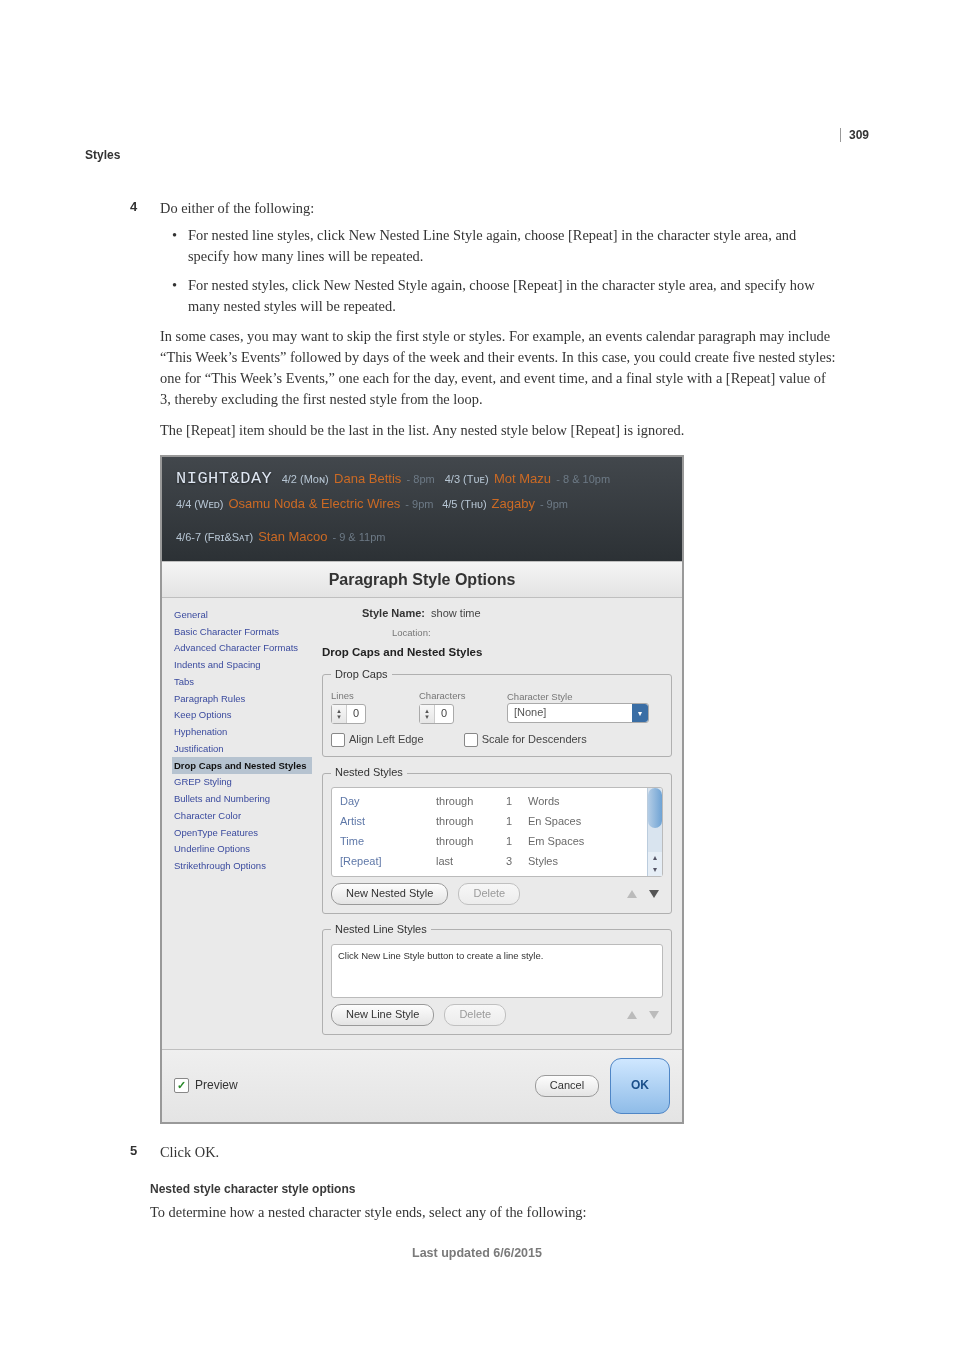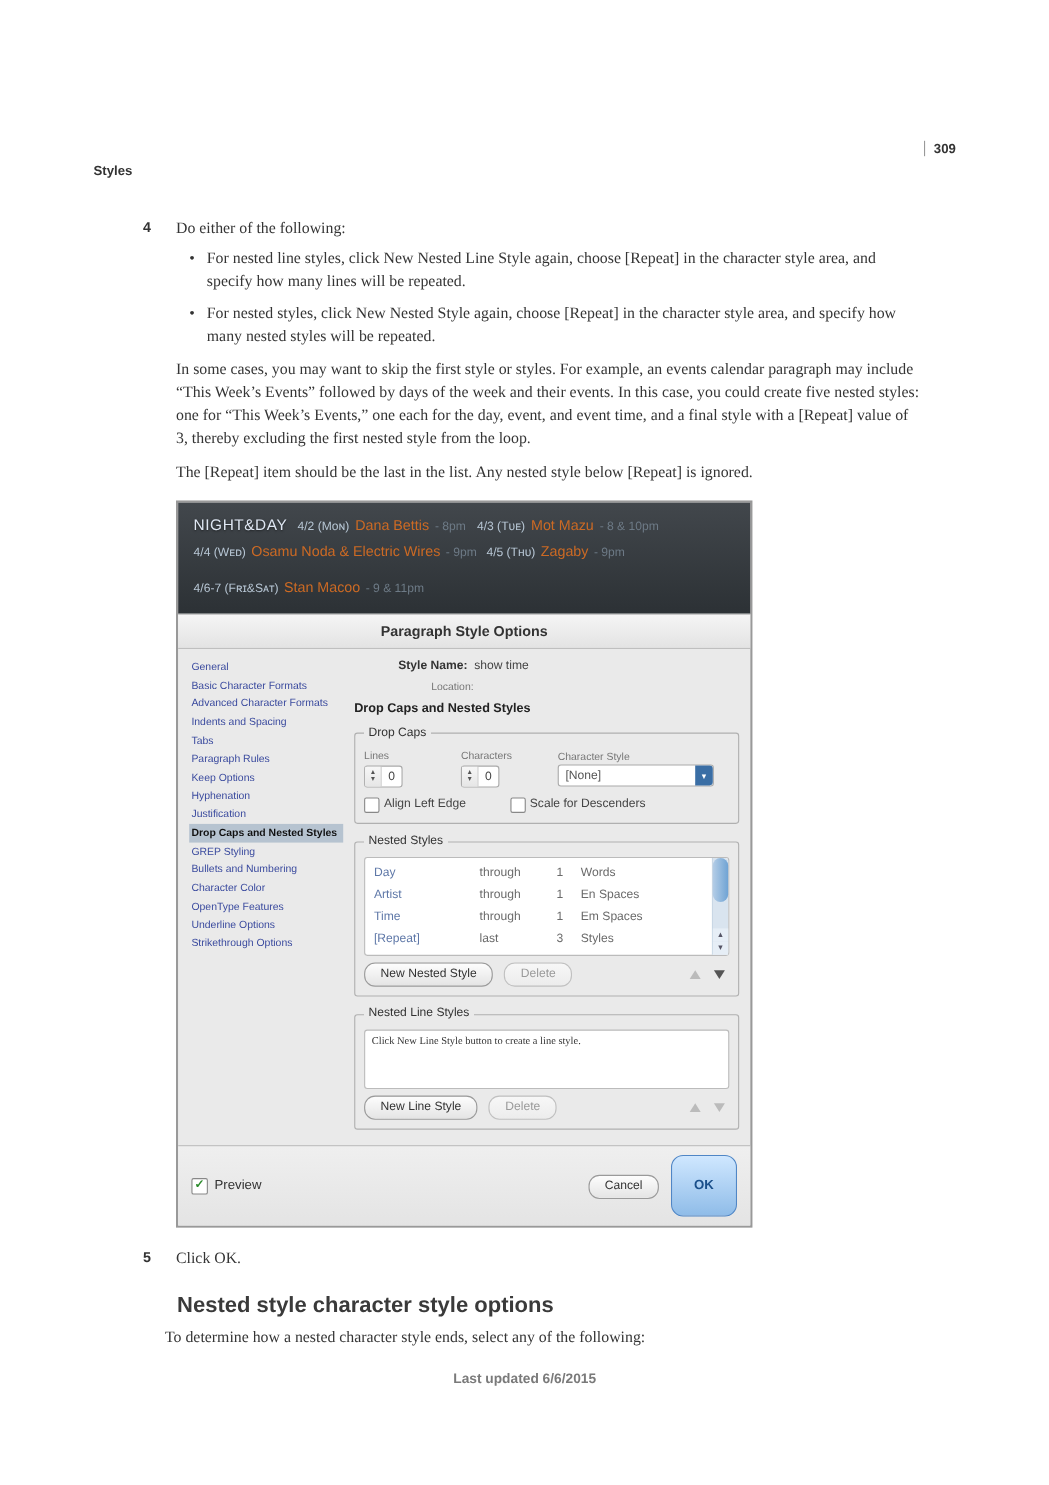--- a/index.html
+++ b/index.html
@@ -97,8 +97,8 @@
     color: #aa6b2e;
   }
   .nd-title {
-    font-family: Liberation Sans, sans-serif;
-    font-size: 14px;
+    font-family: Liberation Mono, monospace;
+    font-size: 17px;
     letter-spacing: 0.5px;
     color: #dfe7f3;
     text-shadow: 0 1px 2px rgba(0,0,0,0.5);

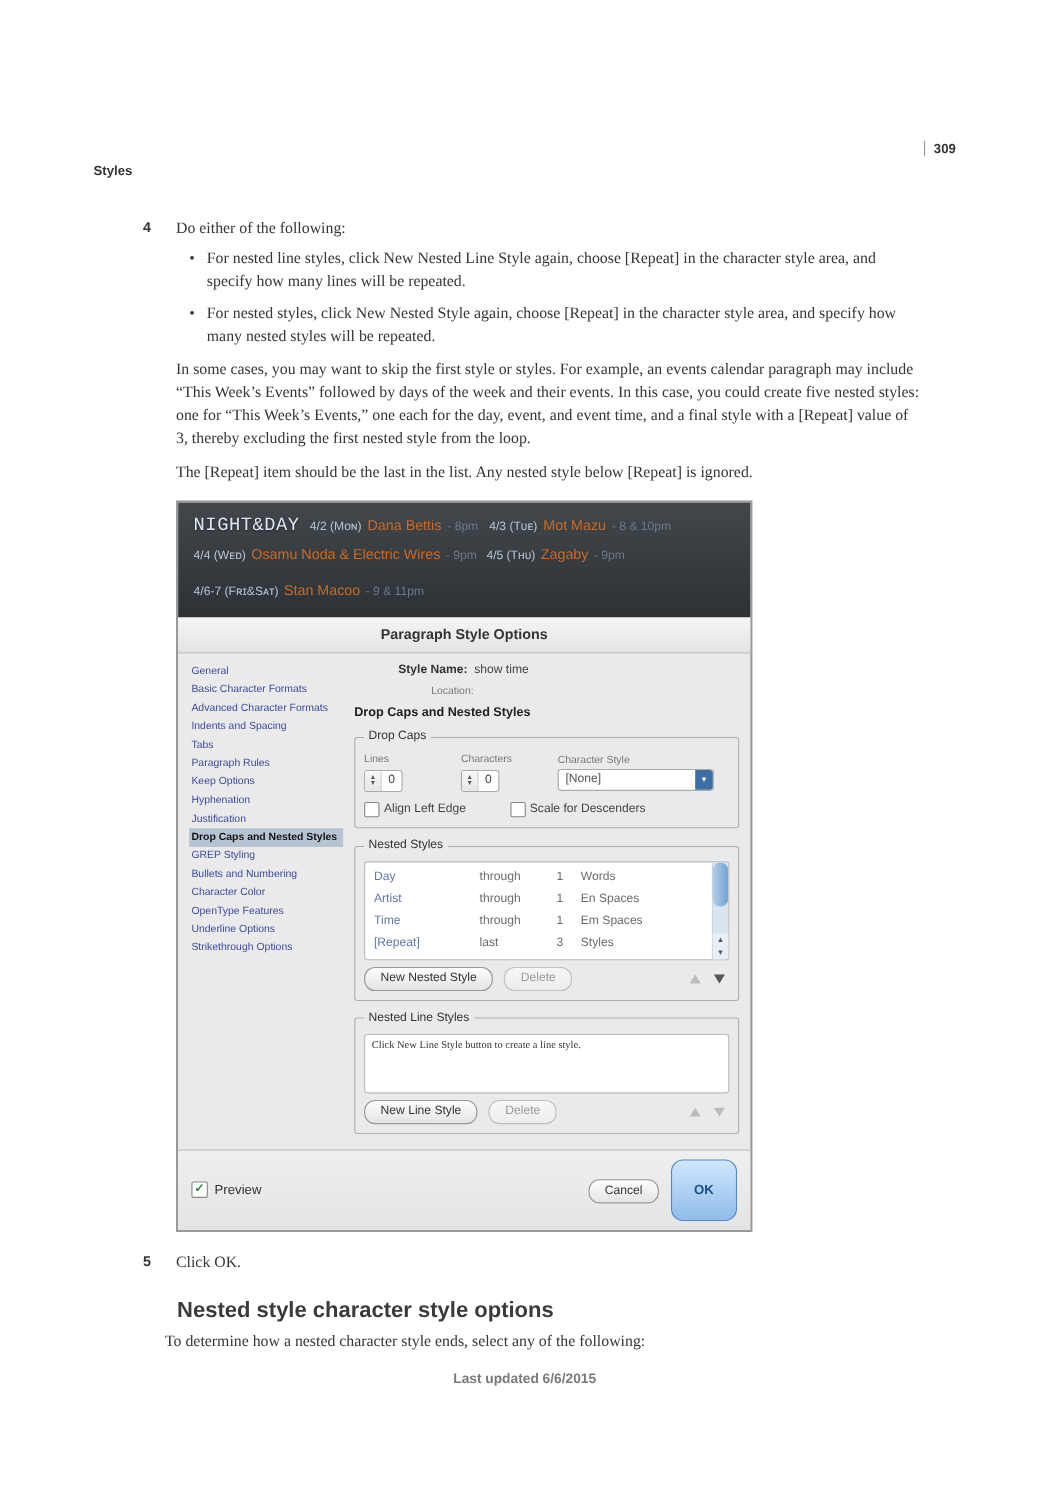--- a/index.html
+++ b/index.html
@@ -119,7 +119,7 @@
     font-weight: 700;
     padding: 6px 12px;
     background: linear-gradient(#f5f5f5, #e3e3e3);
-    font-size: 13px;
+    font-size: 16px;
     color: #333;
   }
   .dlg-body {

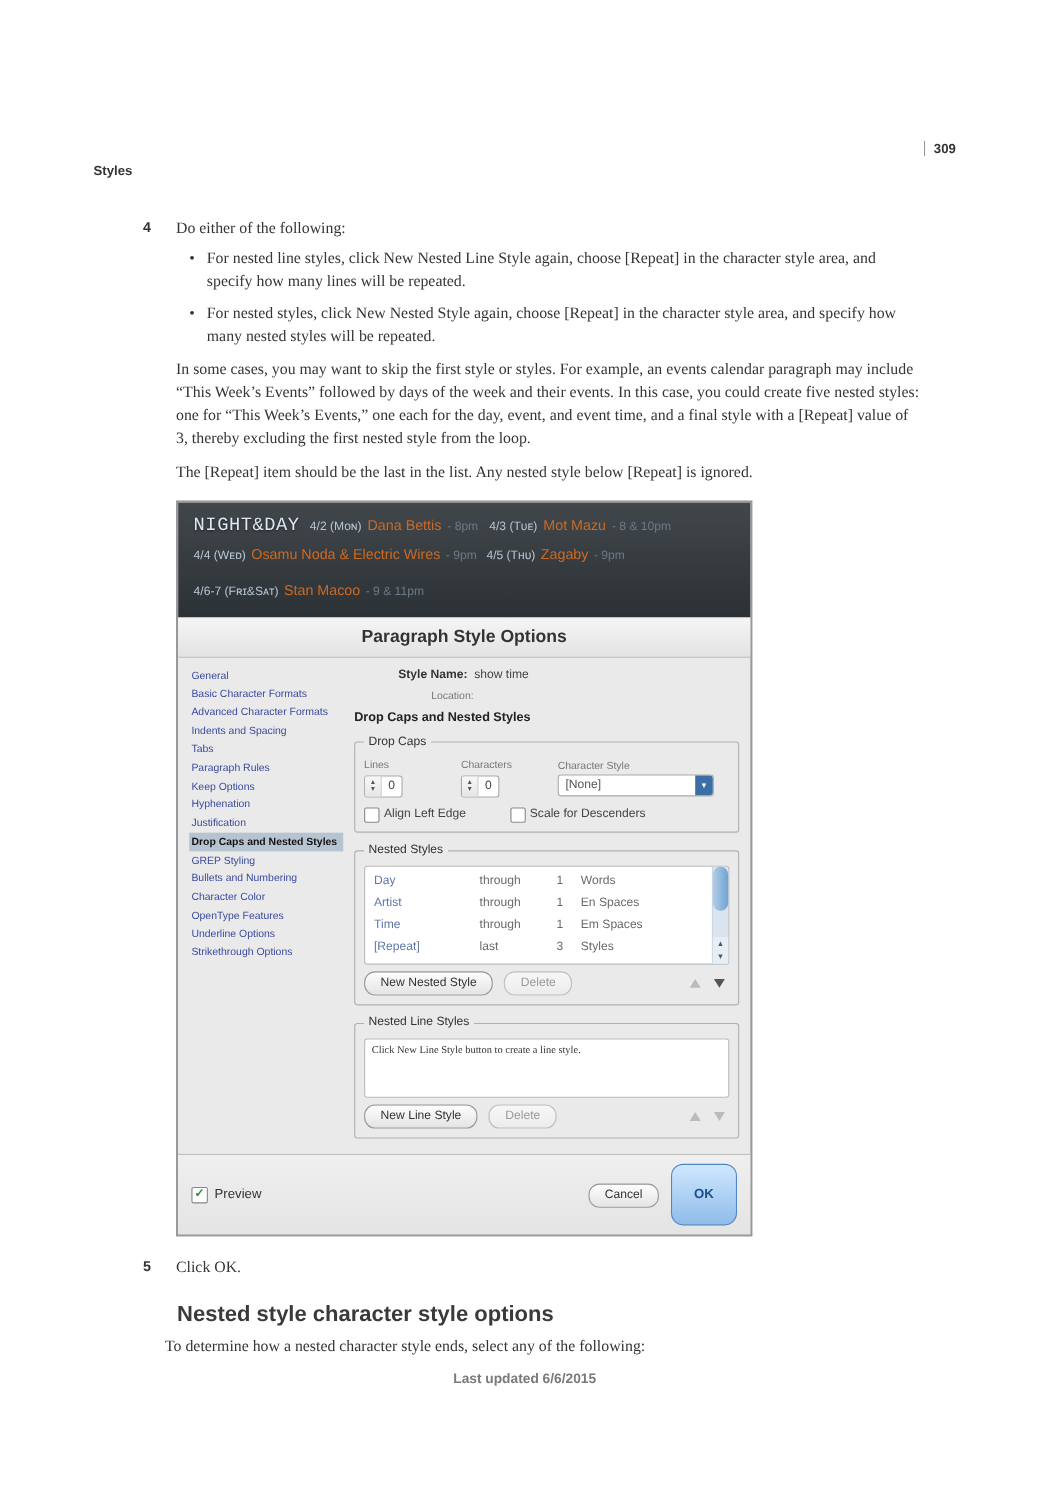--- a/index.html
+++ b/index.html
@@ -260,7 +260,7 @@
 
   .nls-box {
     border: 1px solid #bbb; border-radius: 3px; background: #fff;
-    height: 44px; padding: 4px 6px; font-size: 9.5px; color: #333; font-family: Liberation Serif, serif;
+    height: 44px; padding: 4px 6px; font-size: 9.5px; color: #333;
   }
 
   .dlg-footer {

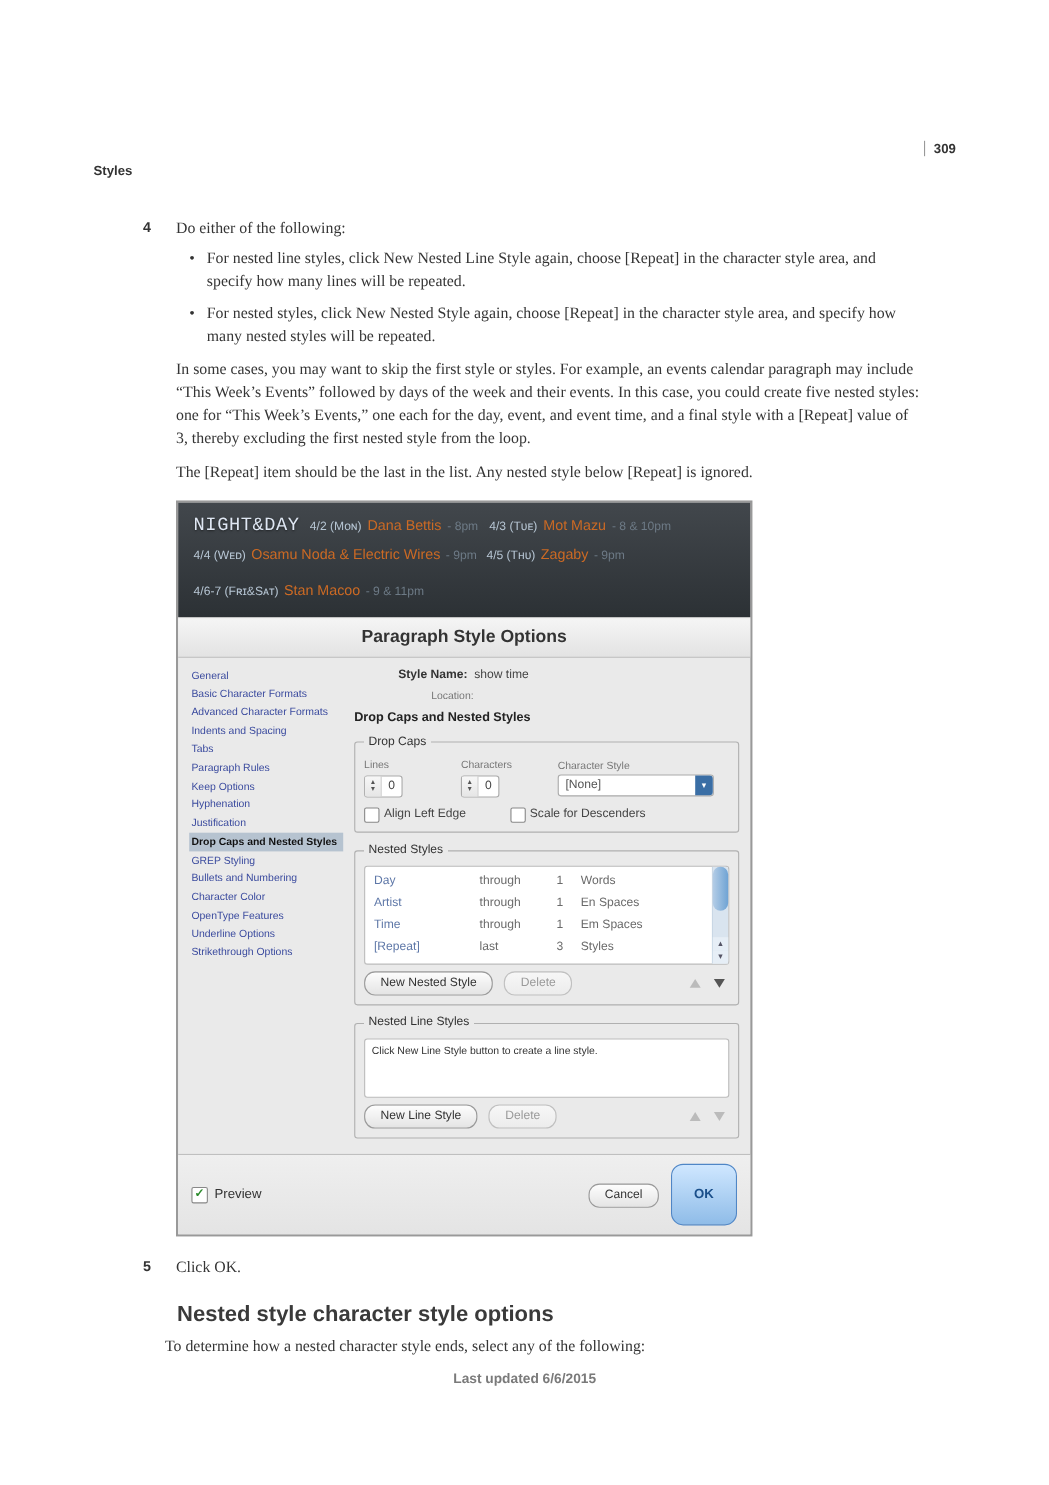--- a/index.html
+++ b/index.html
@@ -288,9 +288,9 @@
   .h2 {
     font-family: "Myriad Pro", Arial, sans-serif;
     font-weight: 700;
-    font-size: 20px;
+    font-size: 12px;
     color: #3a3a3a;
-    margin: 18px 0 4px 11px;
+    margin: 18px 0 4px 0;
   }
 
   .footer-date {

